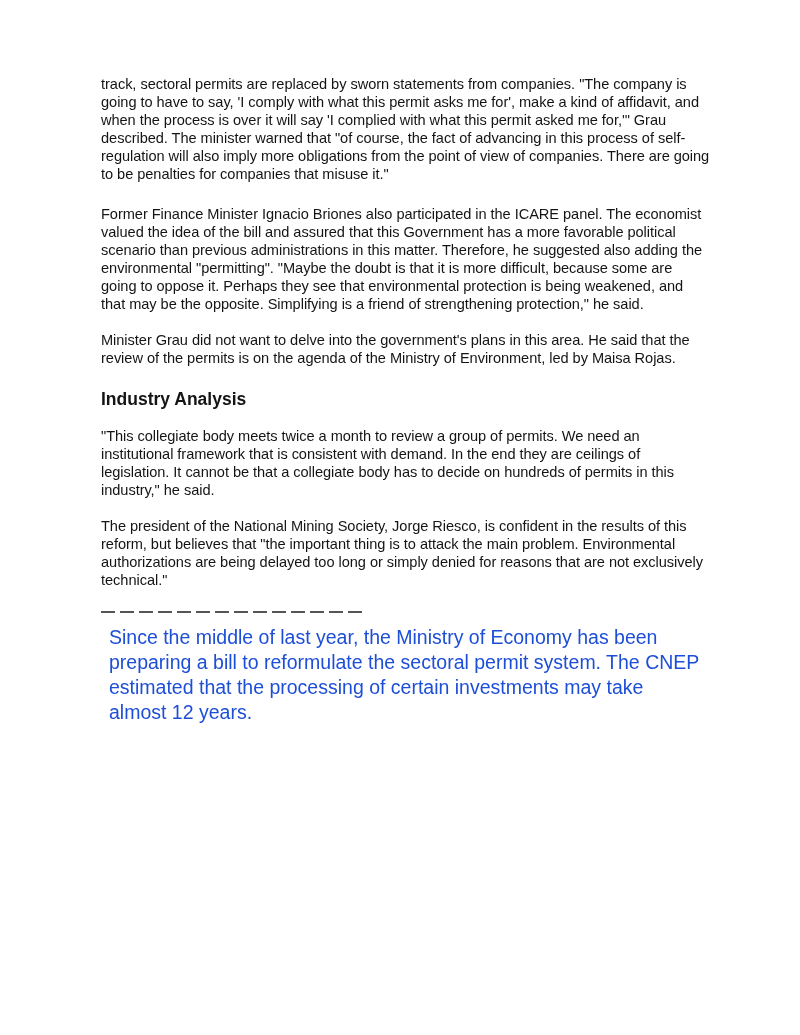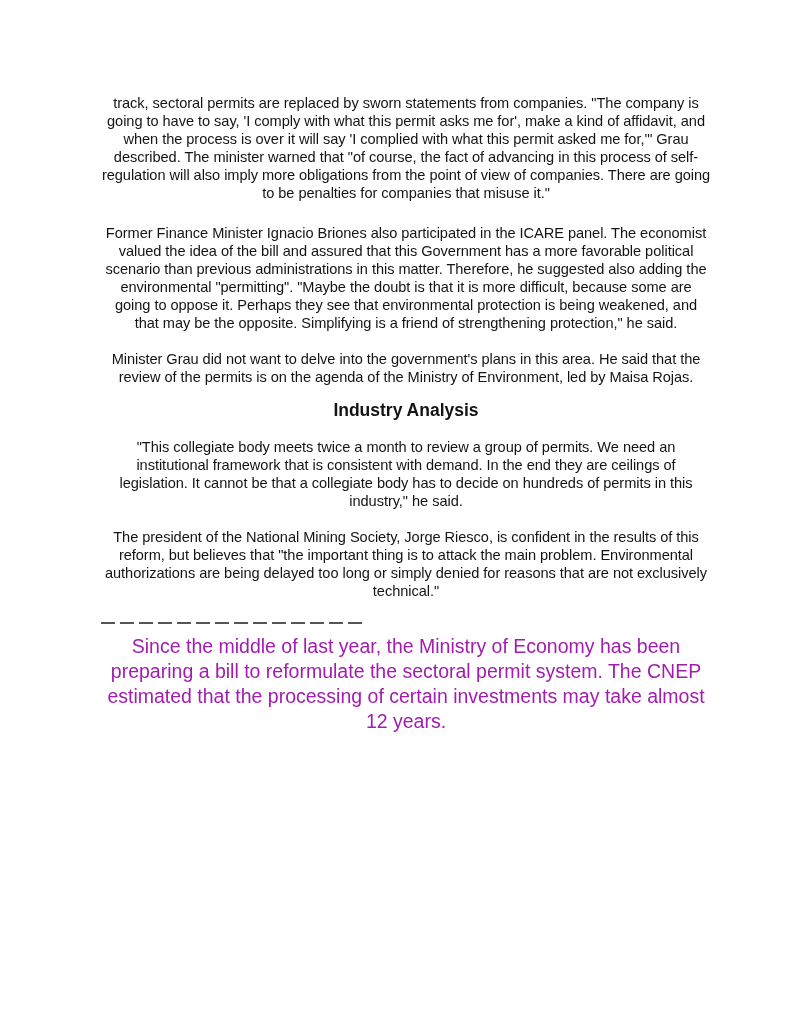--- a/index.html
+++ b/index.html
@@ -18,9 +18,8 @@
     .page {
       position: absolute;
       left: 101px;
-      top: 94px;
+      top: 75px;
       width: 610px;
-      text-align: center;
     }
     .para {
       font-size: 14.6px;

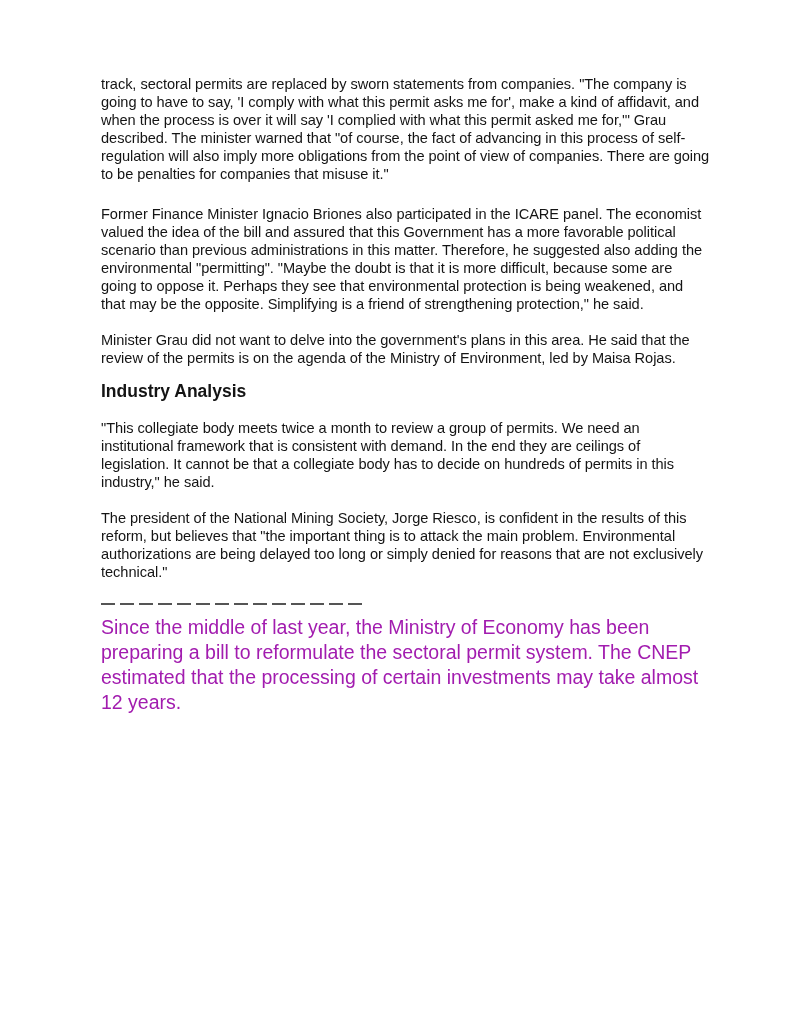--- a/index.html
+++ b/index.html
@@ -36,7 +36,7 @@
     .p-first { margin-bottom: 22px; }
     .h-env { margin-top: 0; }
     .p-env1 { margin-bottom: 18px; }
-    .p-env2 { margin-bottom: 13px; }
+    .p-env2 { margin-bottom: 21px; }
     .p-ind3 { }
     .separator {
       display: flex;

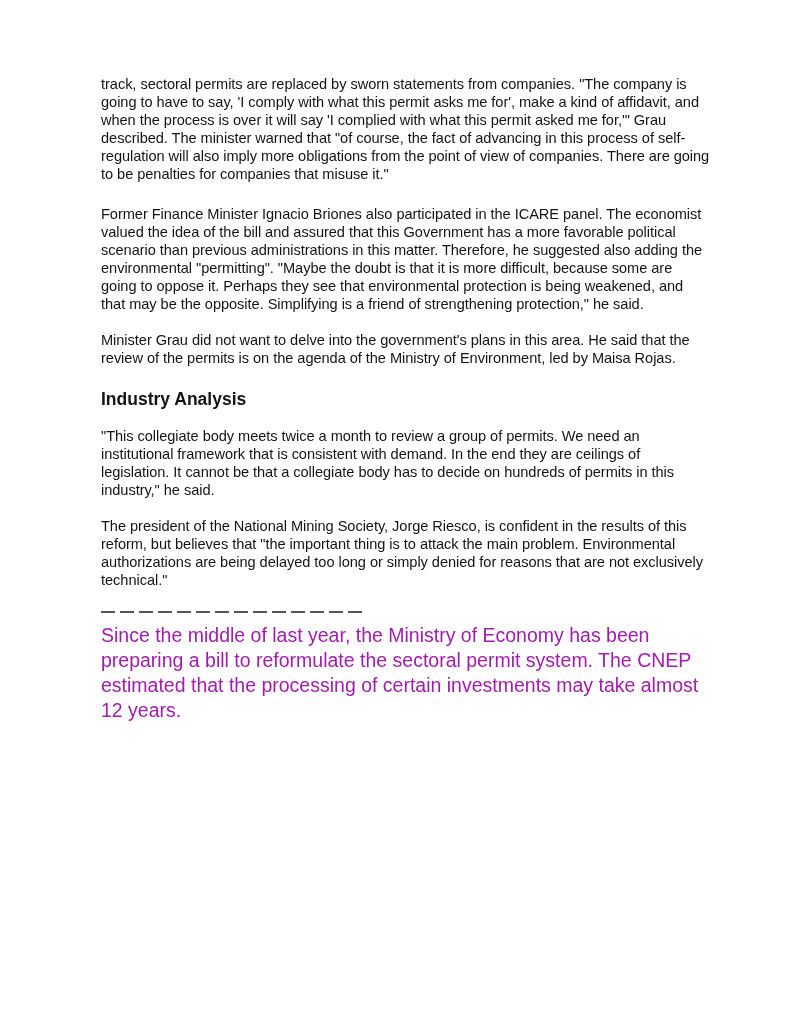--- a/index.html
+++ b/index.html
@@ -54,8 +54,8 @@
     .footnote {
       font-size: 19.5px;
       line-height: 25px;
-      margin: 0;
-      color: #a21caf;
+      margin: 8px;
+      color: #1d4ed8;
     }
   </style>
 </head>

